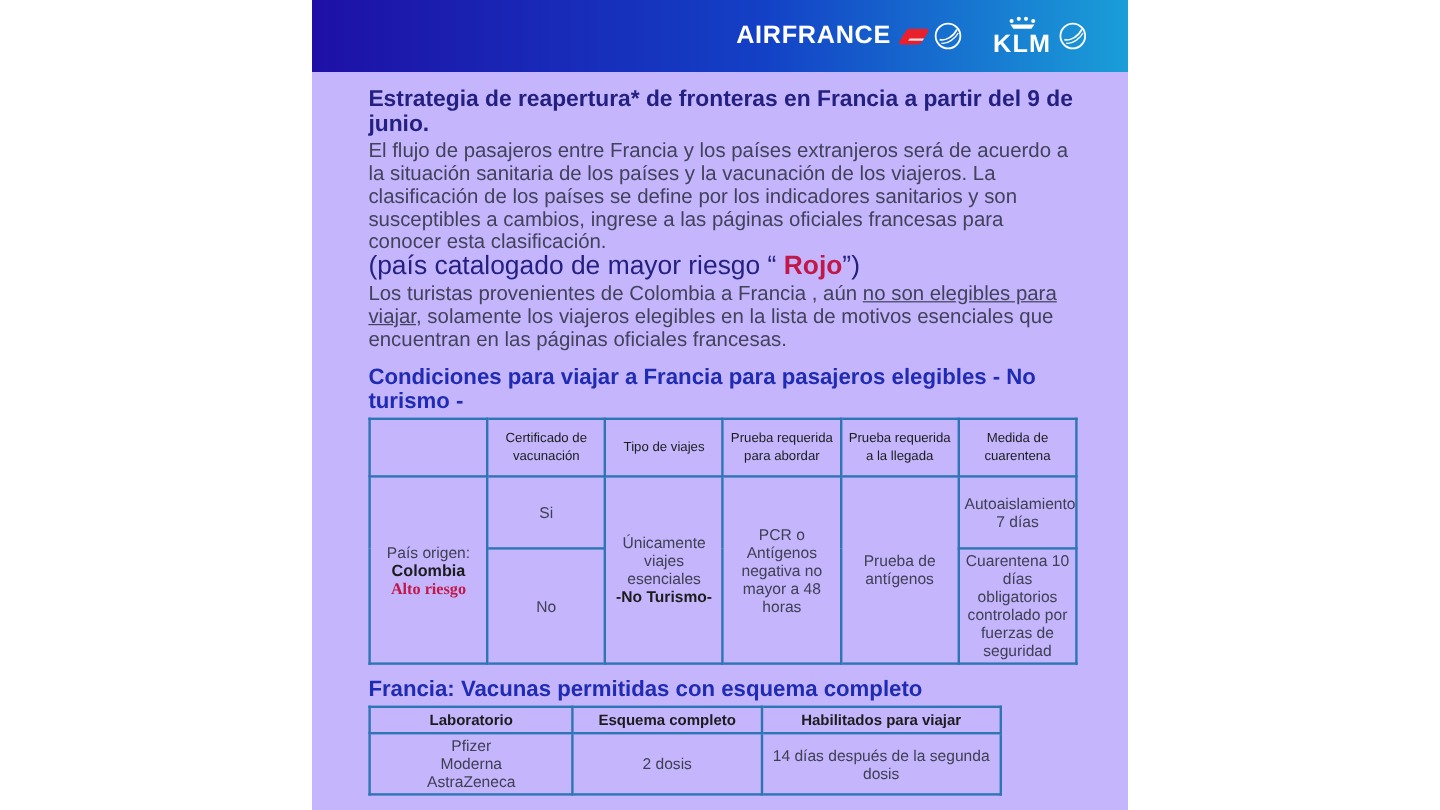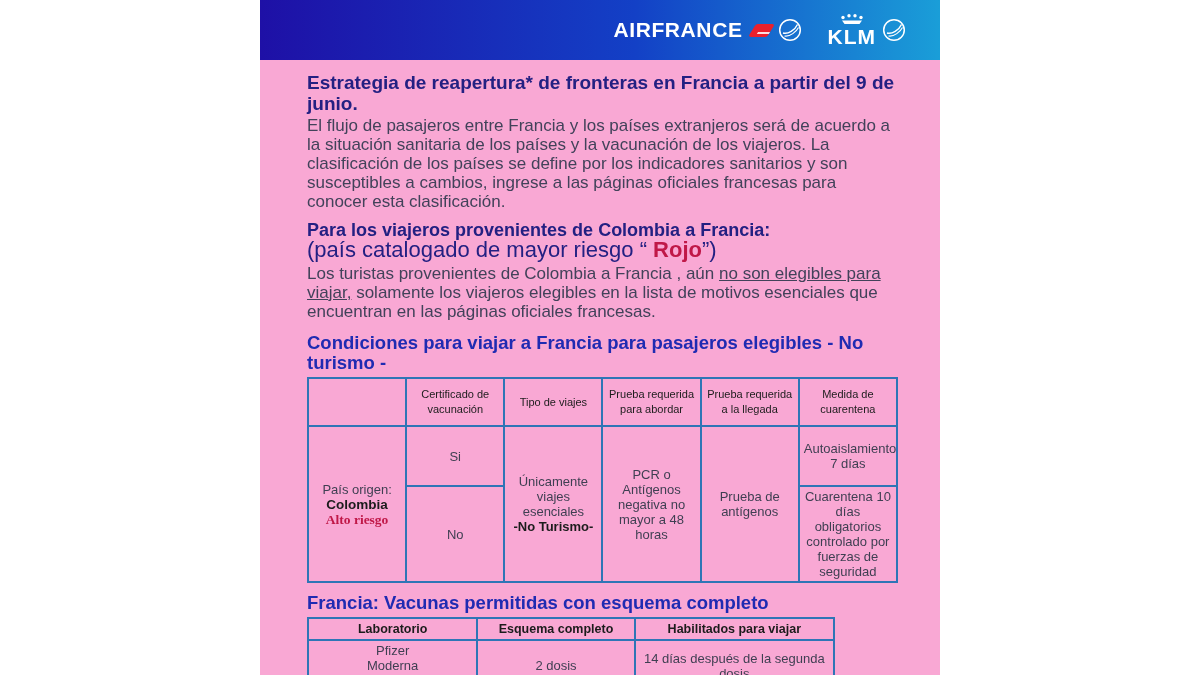--- a/index.html
+++ b/index.html
@@ -5,7 +5,7 @@
   * { margin:0; padding:0; box-sizing:border-box; }
   html,body { width:1200px; height:675px; background:#ffffff; overflow:hidden;
               font-family:"Liberation Sans","DejaVu Sans",sans-serif; }
-  .page { position:absolute; left:260px; top:0; width:680px; height:675px; background:#f9a8d4; }
+  .page { position:absolute; left:260px; top:0; width:680px; height:675px; background:#c4b5fd; }
 
   
   .header-bar { height:60px; width:100%;

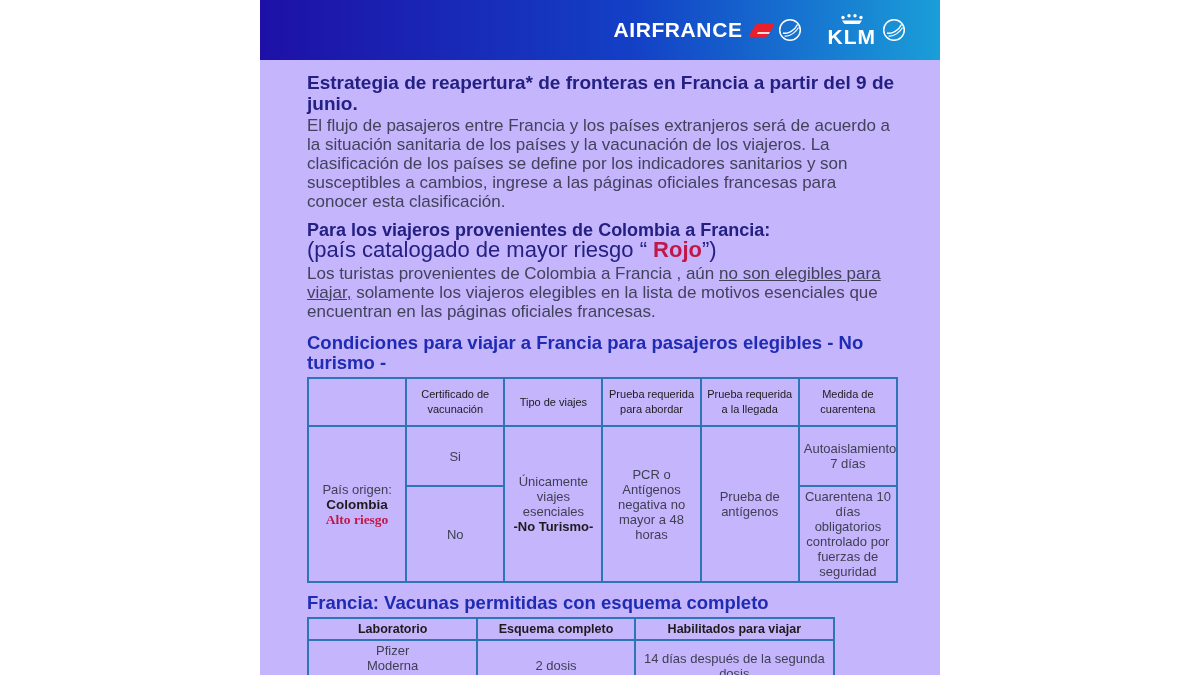--- a/index.html
+++ b/index.html
@@ -91,7 +91,6 @@
     <div class="title">Estrategia de reapertura* de fronteras en Francia a partir del 9 de junio.</div>
     <div class="body-text">El flujo de pasajeros entre Francia y los países extranjeros será de acuerdo a la situación sanitaria de los países y la vacunación de los viajeros. La clasificación de los países se define por los indicadores sanitarios y son susceptibles a cambios, ingrese a las páginas oficiales francesas para conocer esta clasificación.</div>
 
-    <div class="section-heading">Para los viajeros provenientes de Colombia a Francia:</div>
     <div class="sub-heading"><span>(país catalogado de mayor riesgo “ </span><span class="risk-word">Rojo</span><span>”)</span></div>
 
     <div class="body-text" style="margin-top:5px;"><span>Los turistas provenientes de Colombia a Francia , aún </span><span class="underlined">no son elegibles para viajar,</span><span> solamente los viajeros elegibles en la lista de motivos esenciales que encuentran en las páginas oficiales francesas.</span></div>

